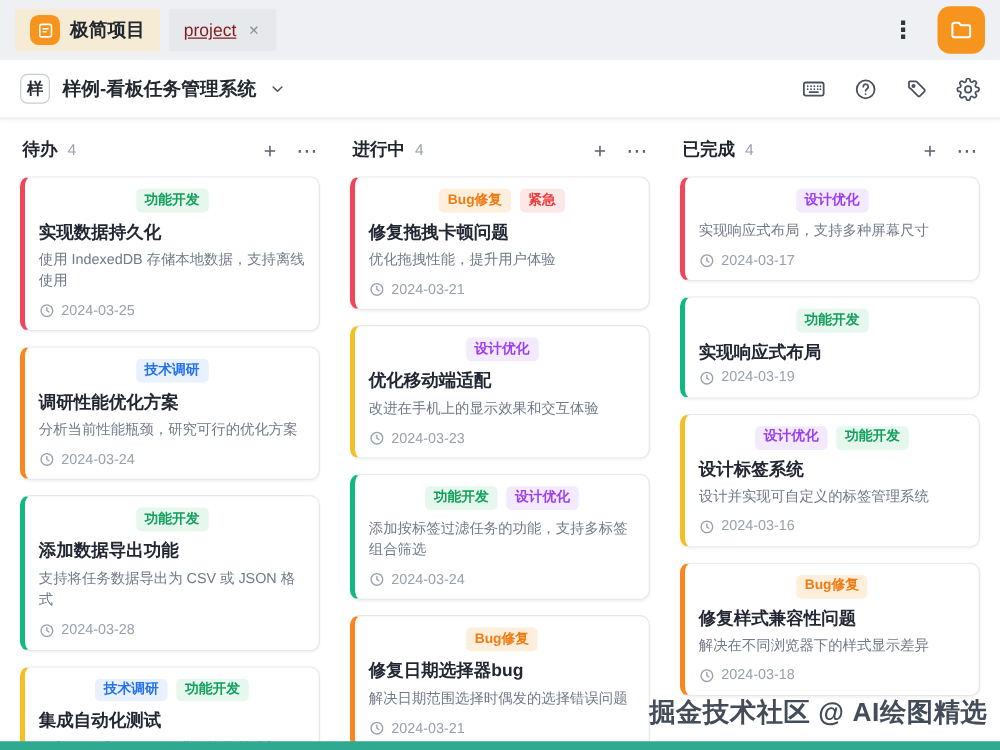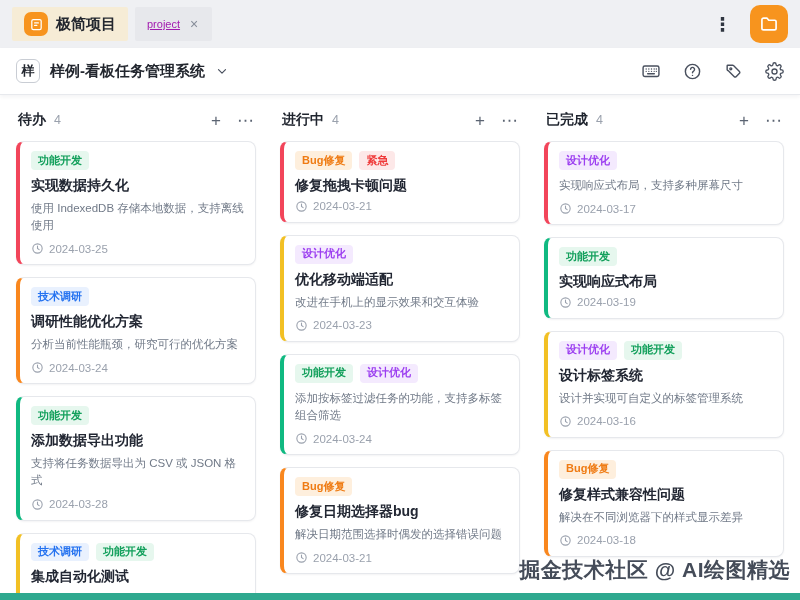--- a/index.html
+++ b/index.html
@@ -22,7 +22,7 @@
   .tab-app { background:#f6ecd6; }
   .tab-app .tab-label { font-weight:700; font-size:15px; color:#23272f; }
   .tab-project { background:#e7e8ec; }
-  .tab-project .tab-label { font-size:11px; color:#a21caf;text-decoration:underline; }
+  .tab-project .tab-label { font-size:14px; color:#7f1d1d;text-decoration:underline; }
   .tab-close { font-size:14px; color:#868d99; line-height:1; padding:1px 2px; }
   .tab-icon {
     width:24px; height:24px; border-radius:7px; background:#f7941e;

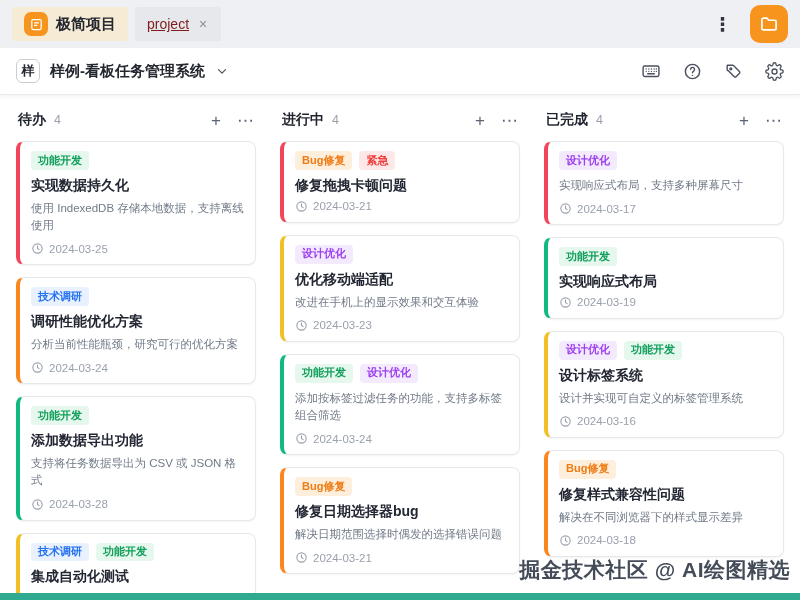--- a/index.html
+++ b/index.html
@@ -72,7 +72,7 @@
     border-radius:8px; padding:9px 11px 9px 11px; margin-bottom:12px;
     box-shadow:0 1px 2px rgba(16,24,40,.05); cursor:pointer;
   }
-  .tags { display:flex; flex-wrap:wrap; gap:7px; margin-bottom:7px; }
+  .tags { display:flex; flex-wrap:wrap; gap:7px; margin-bottom:7px;justify-content:center; }
   .tag {
     font-size:11px; font-weight:700; padding:2.5px 7px; border-radius:4px;
     line-height:1.25; white-space:nowrap;

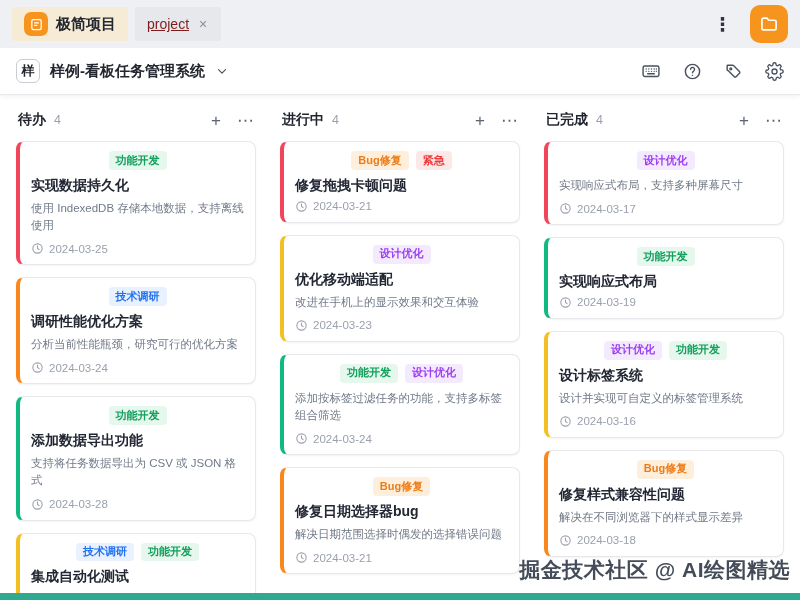--- a/index.html
+++ b/index.html
@@ -241,6 +241,7 @@
           <span class="tag" style="color: rgb(239, 59, 59); background: rgb(253, 232, 232);">紧急</span>
         </div>
         <div class="card-title">修复拖拽卡顿问题</div>
+        <div class="card-desc">优化拖拽性能，提升用户体验</div>
         <div class="card-date">
           <span class="clock">
             <svg viewBox="0 0 24 24" width="13" height="13" fill="none" stroke="#9aa1ad" stroke-width="2" stroke-linecap="round">

